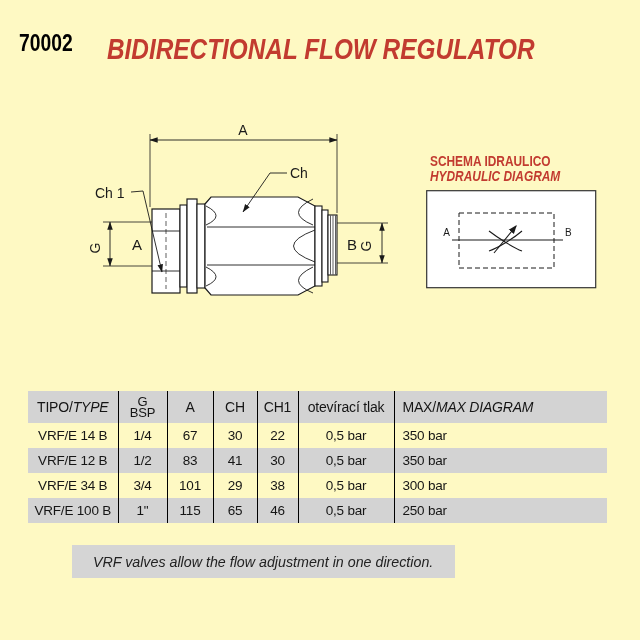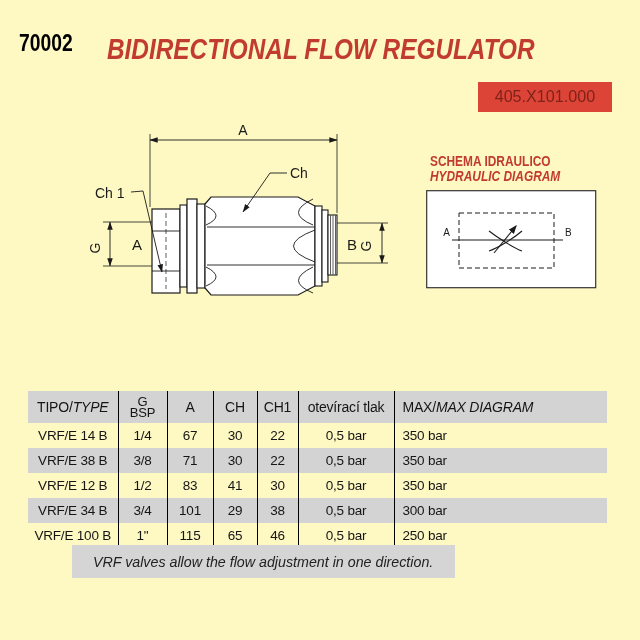--- a/index.html
+++ b/index.html
@@ -51,9 +51,6 @@
 
   <div class="catalog-number">70002</div>
   <div class="main-title">BIDIRECTIONAL FLOW REGULATOR</div>
-  <div class="code-box">
-    <span>405.X101.000</span>
-  </div>
 
   <svg class="svg-abs" style="left:80px;top:120px" width="345" height="195" viewBox="0 0 345 195">
     <defs>

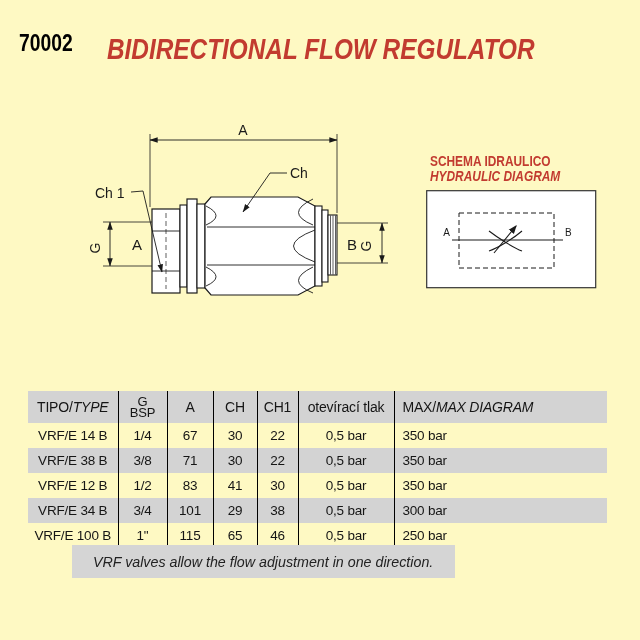--- a/index.html
+++ b/index.html
@@ -160,15 +160,6 @@
         <td class="col-max">350 bar</td>
       </tr>
       <tr>
-        <td>VRF/E 38 B</td>
-        <td>3/8</td>
-        <td>71</td>
-        <td>30</td>
-        <td>22</td>
-        <td>0,5 bar</td>
-        <td class="col-max">350 bar</td>
-      </tr>
-      <tr>
         <td>VRF/E 12 B</td>
         <td>1/2</td>
         <td>83</td>

